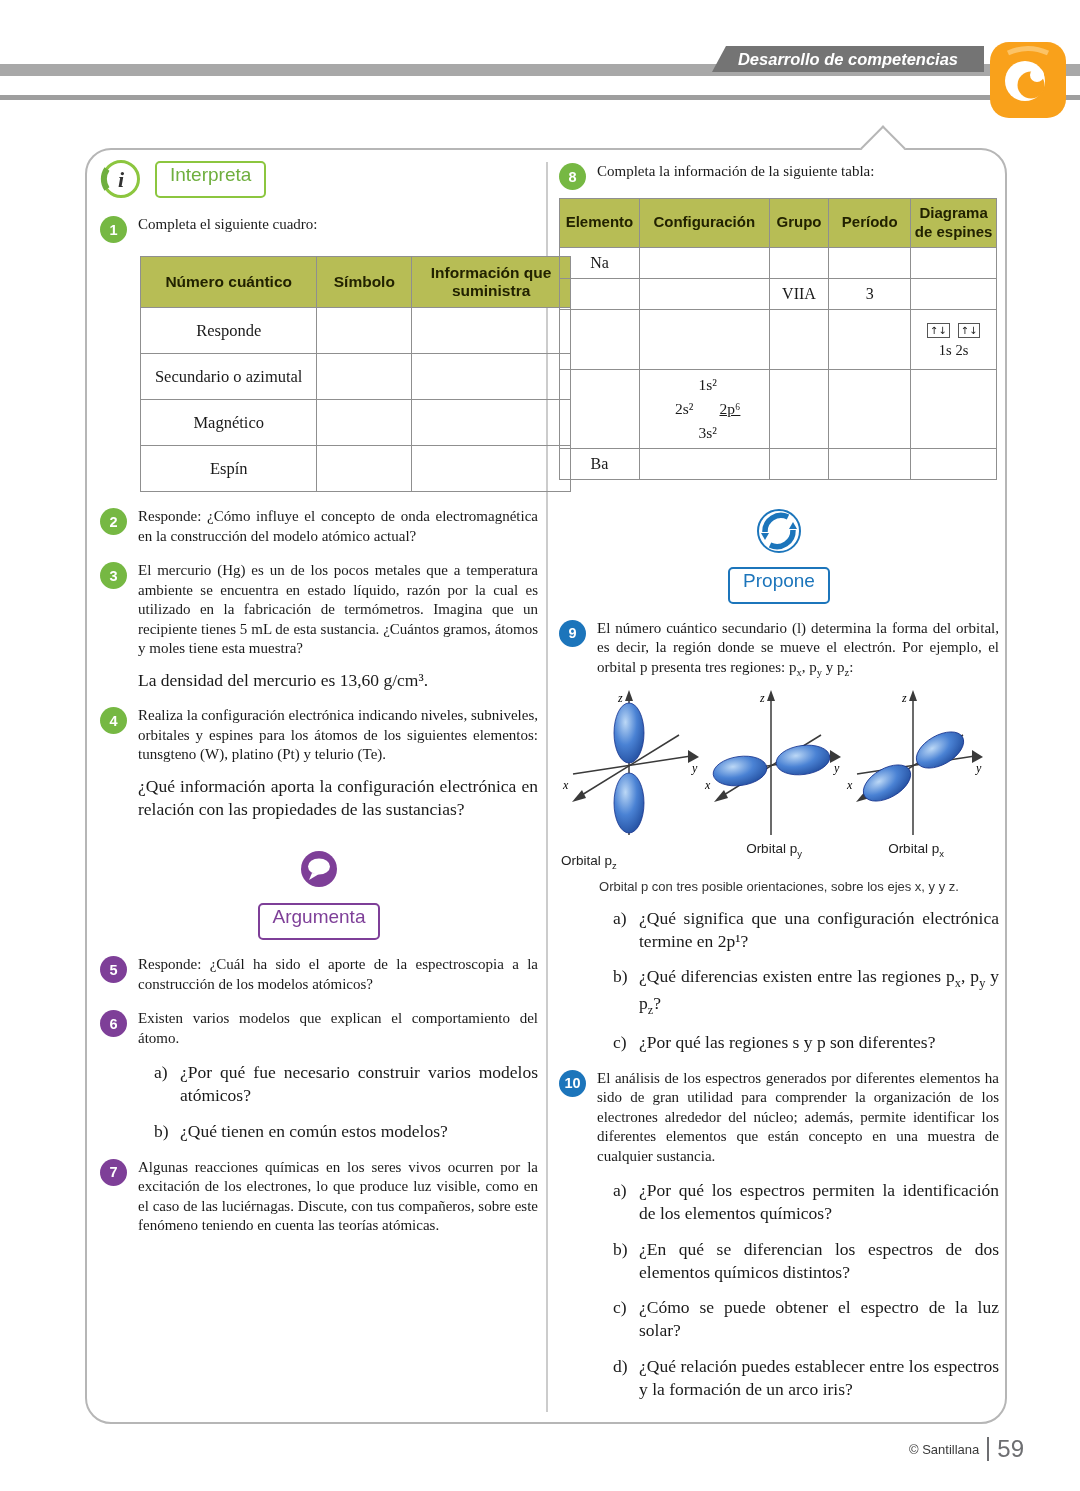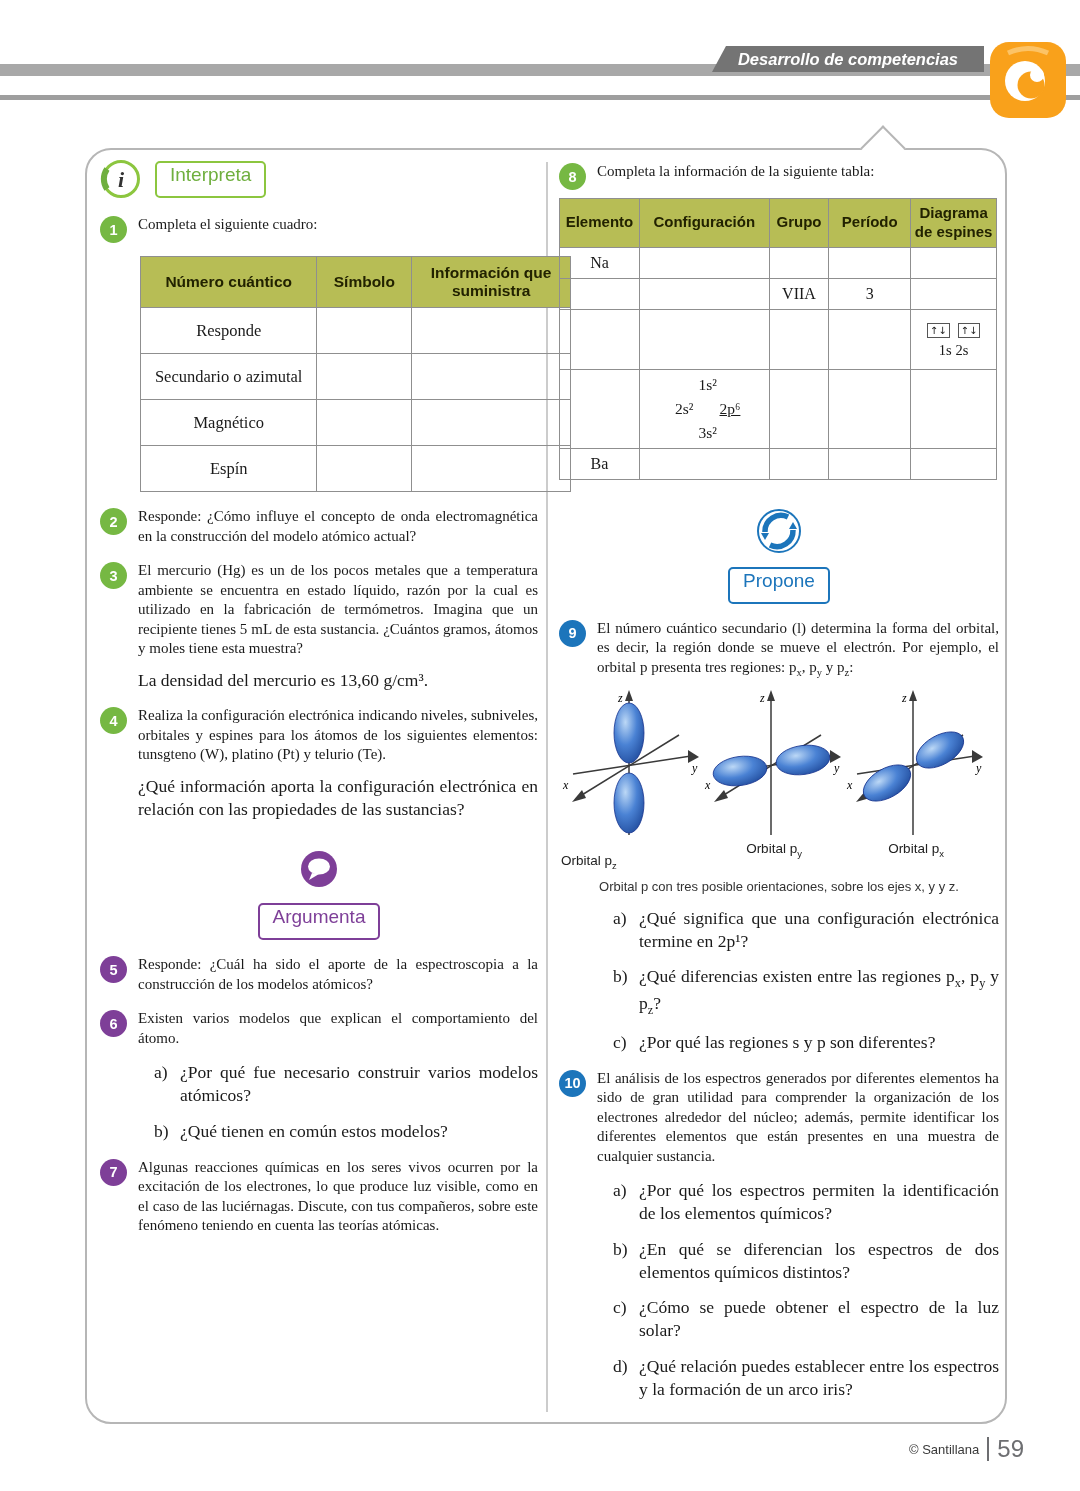--- a/index.html
+++ b/index.html
@@ -380,7 +380,7 @@
 
       <div class="item">
         <div class="num b">10</div>
-        <div class="txt">El análisis de los espectros generados por diferentes elementos ha sido de gran utilidad para comprender la organización de los electrones alrededor del núcleo; además, permite identificar los diferentes elementos que están presentes en una muestra de cualquier sustancia.</div>
+        <div class="txt">El análisis de los espectros generados por diferentes elementos ha sido de gran utilidad para comprender la organización de los electrones alrededor del núcleo; además, permite identificar los diferentes elementos que están concepto en una muestra de cualquier sustancia.</div>
       </div>
       <div class="subq">
         <span class="letter">a)</span>

